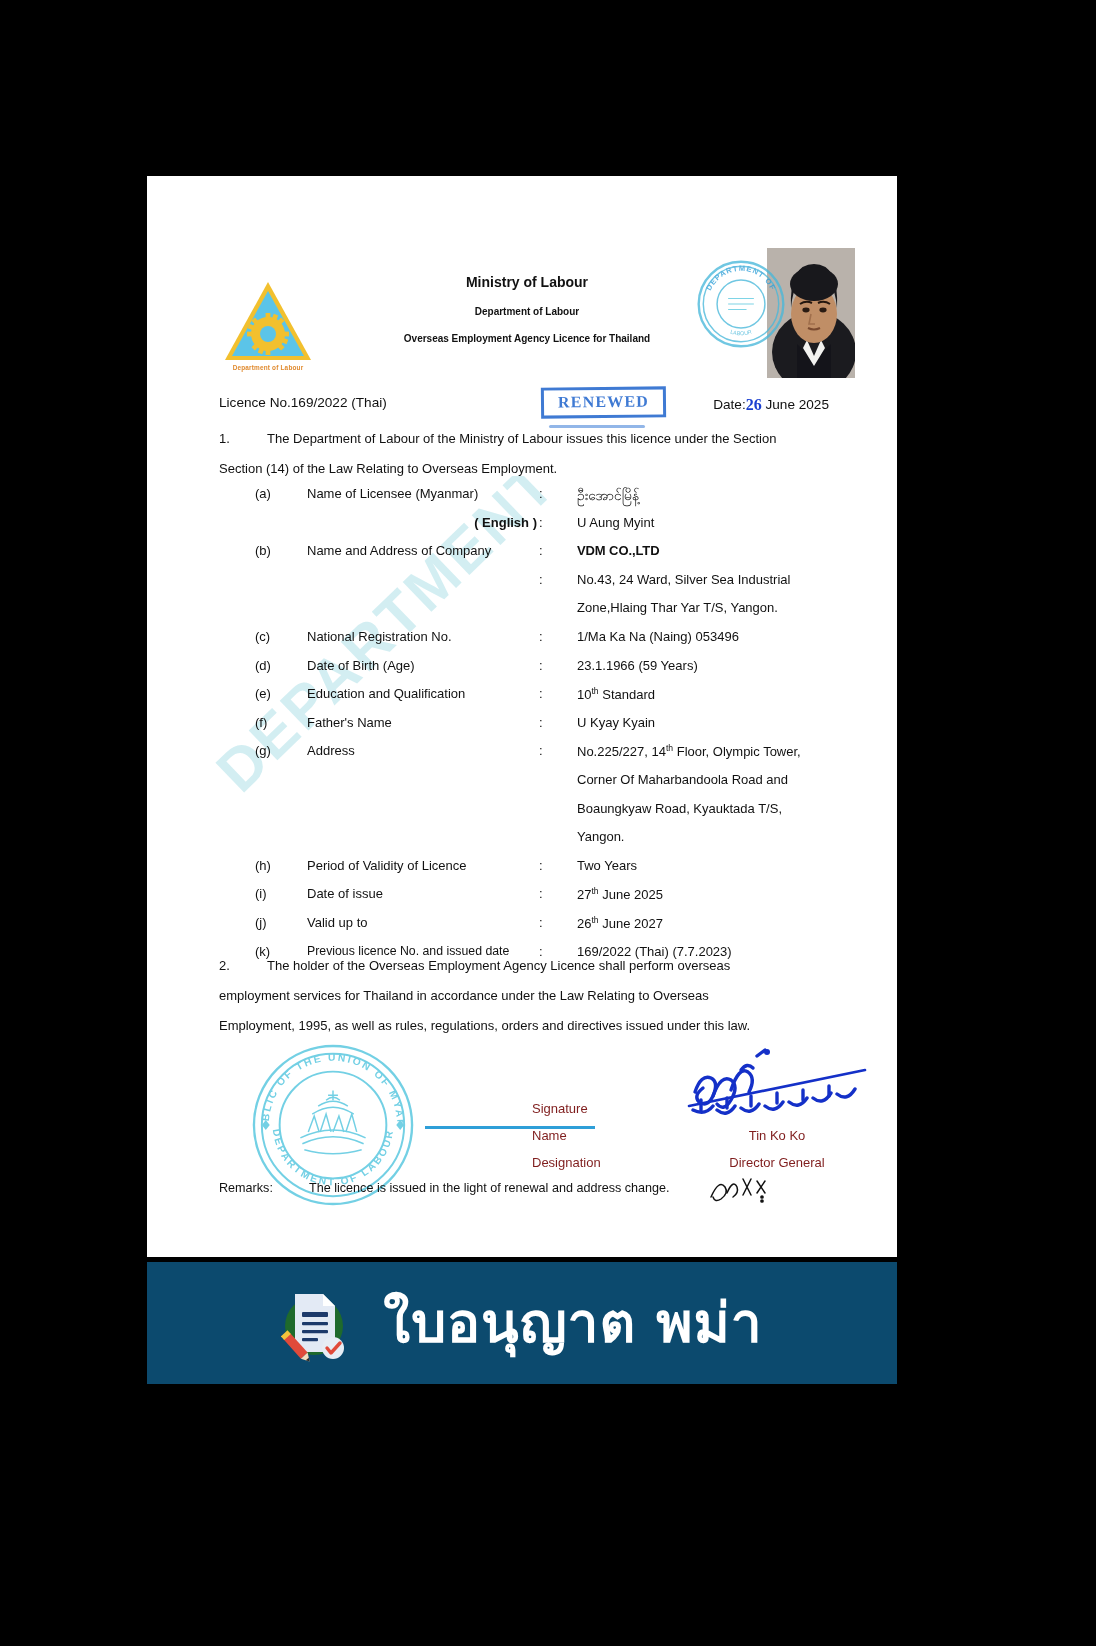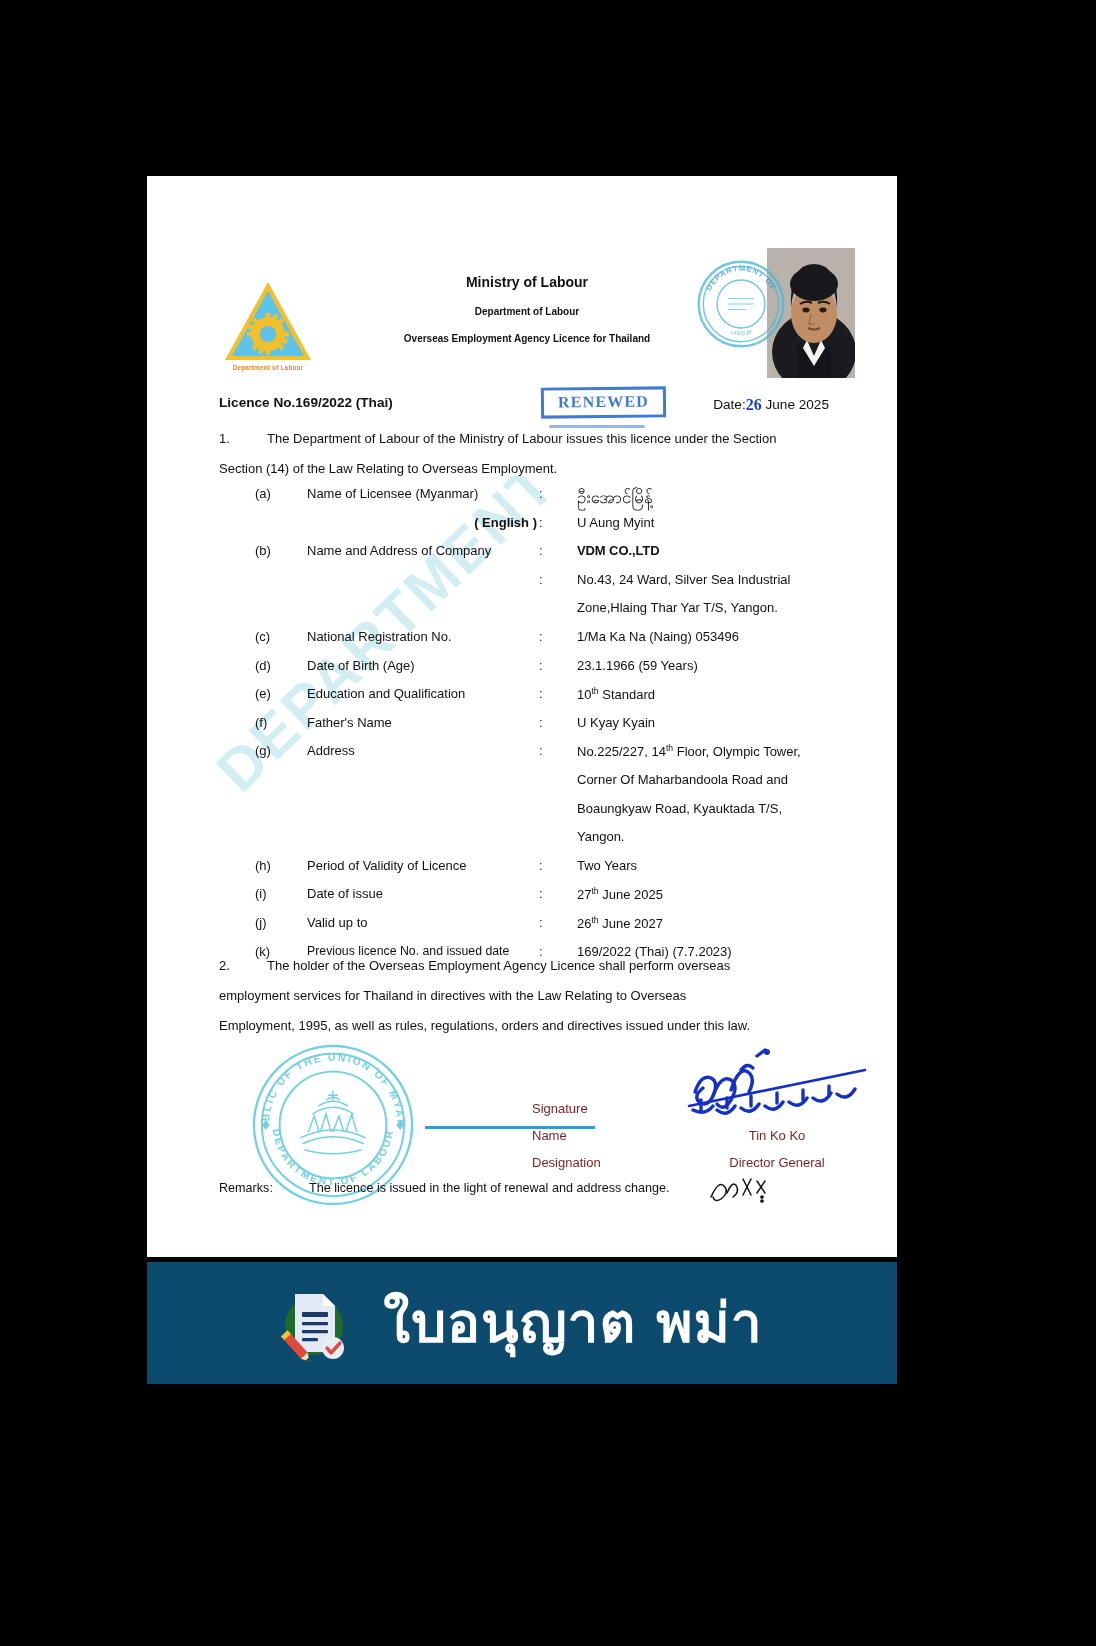--- a/index.html
+++ b/index.html
@@ -110,7 +110,7 @@
   }
   .lic-no {
     position: absolute; left: 0; top: 4px;
-    font-size: 13.6px; font-weight: 700; color: #111;
+    font-size: 13.6px; font-weight: 400; color: #111;
   }
   .renewed-stamp {
     position: absolute; left: 322px; top: -4px;

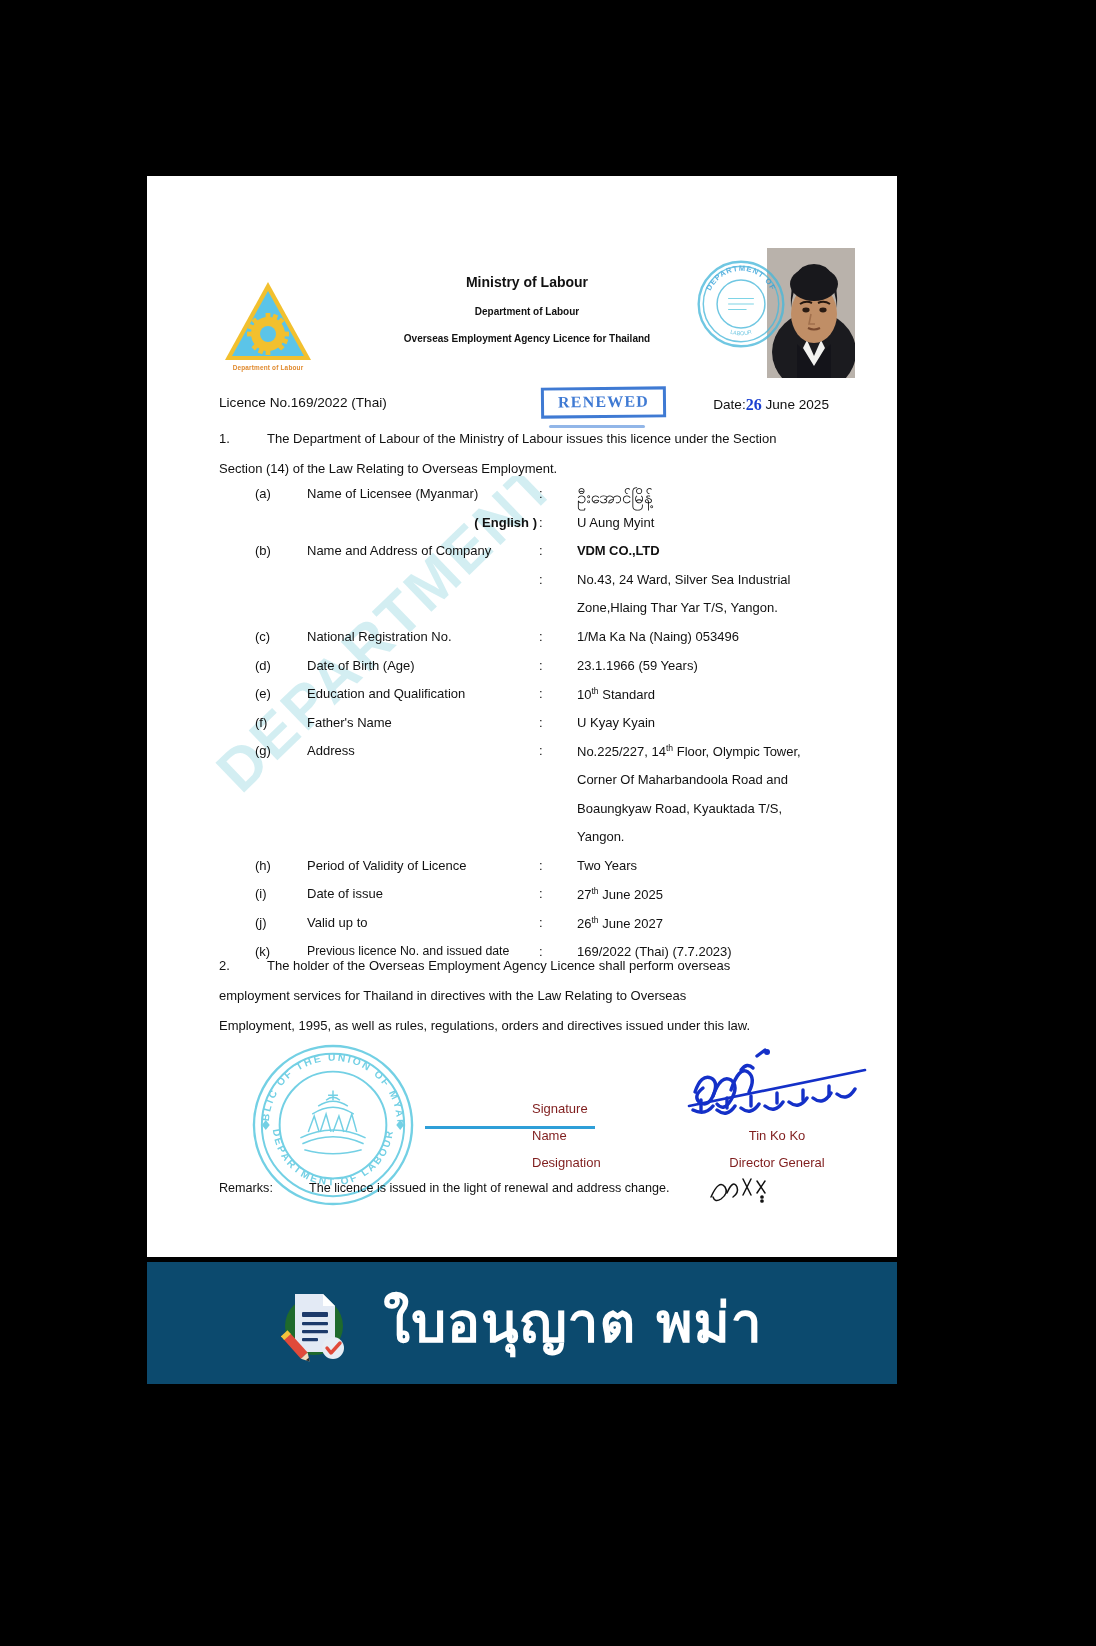--- a/index.html
+++ b/index.html
@@ -181,7 +181,7 @@
   .f-colon { position: absolute; left: 320px; top: 0; }
   .f-val   { position: absolute; left: 358px; top: 0; white-space: nowrap; }
   .f-val.bold { font-weight: 700; letter-spacing: -.1px; }
-  .f-val.mm { font-size: 17px; }
+  .f-val.mm { font-size: 14px; }
   .f-label.right { left: 102px; width: 216px; text-align: right; font-weight: bold; }
   .f-label.small { font-size: 12.3px; }
   sup { font-size: 8.6px; vertical-align: super; }

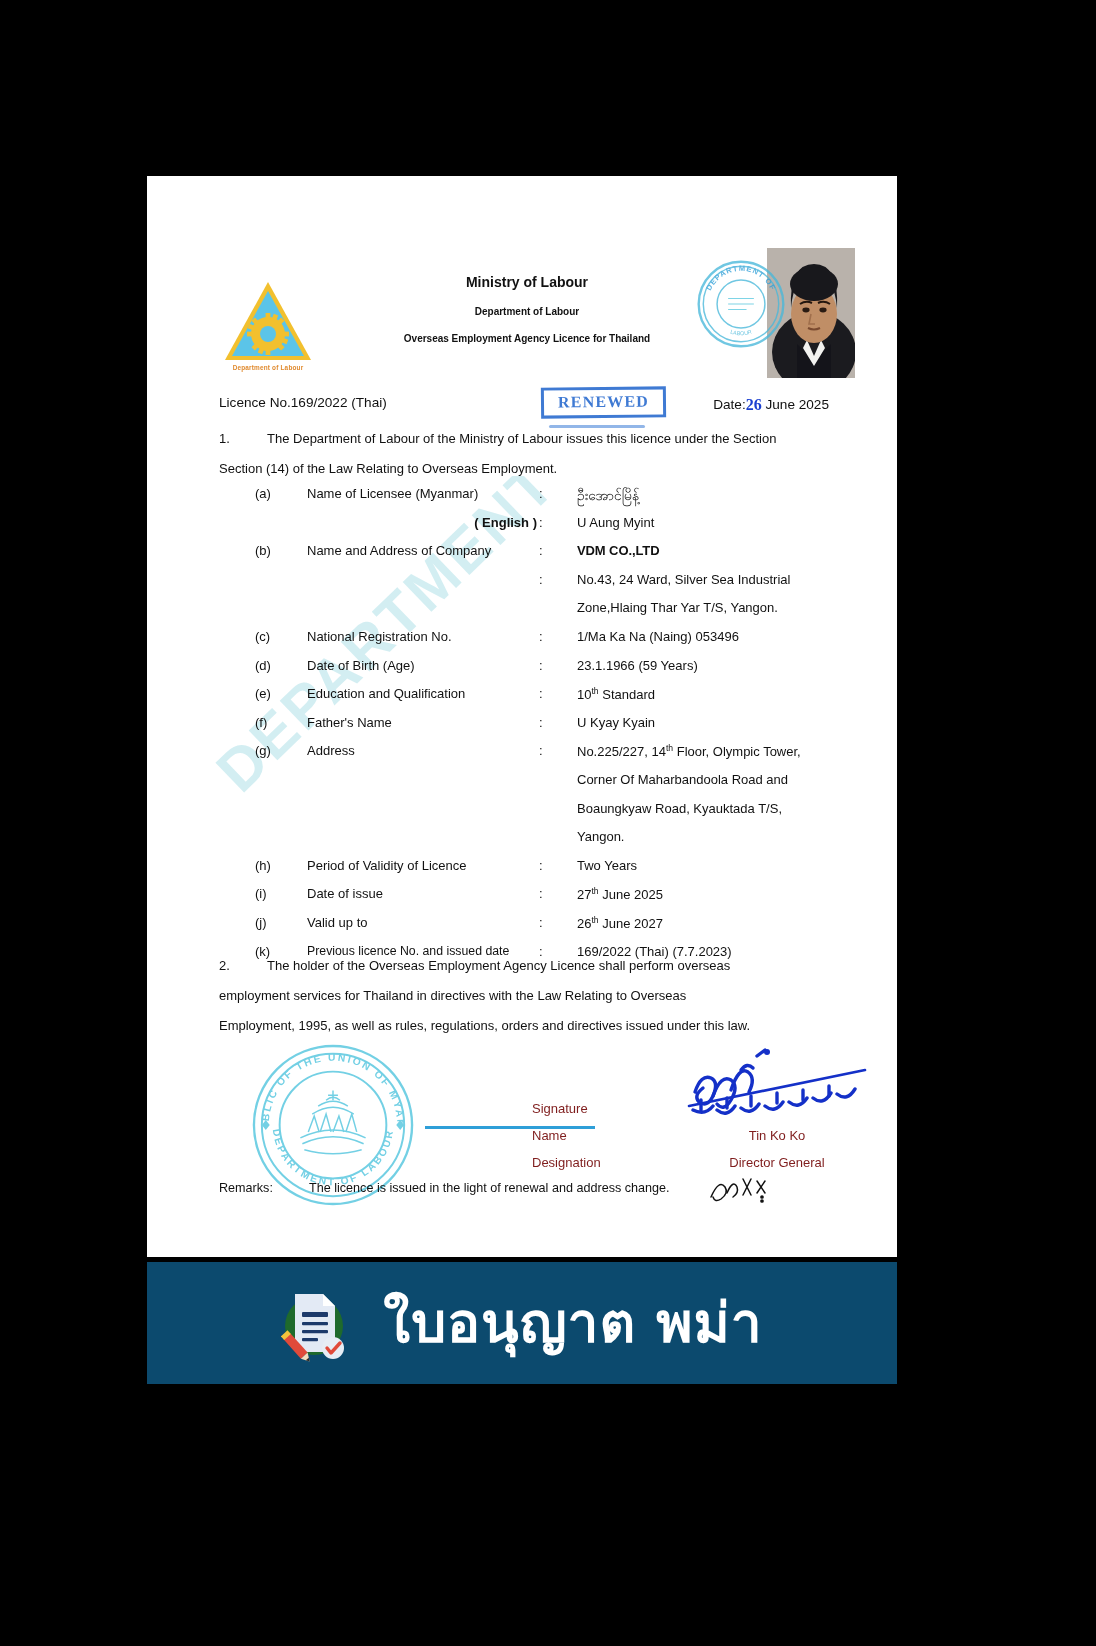--- a/index.html
+++ b/index.html
@@ -464,7 +464,7 @@
       <div class="para" id="para2">
         <span class="num">2.</span>
         <span class="txt">The holder of the Overseas Employment Agency Licence shall perform overseas</span>
-        <span class="txt2">employment services for Thailand in directives with the Law Relating to Overseas</span>
+        <span class="txt2">employment services for Thailand in accordance under the Law Relating to Overseas</span>
         <span class="txt2">Employment, 1995, as well as rules, regulations, orders and directives issued under this law.</span>
       </div>
 

